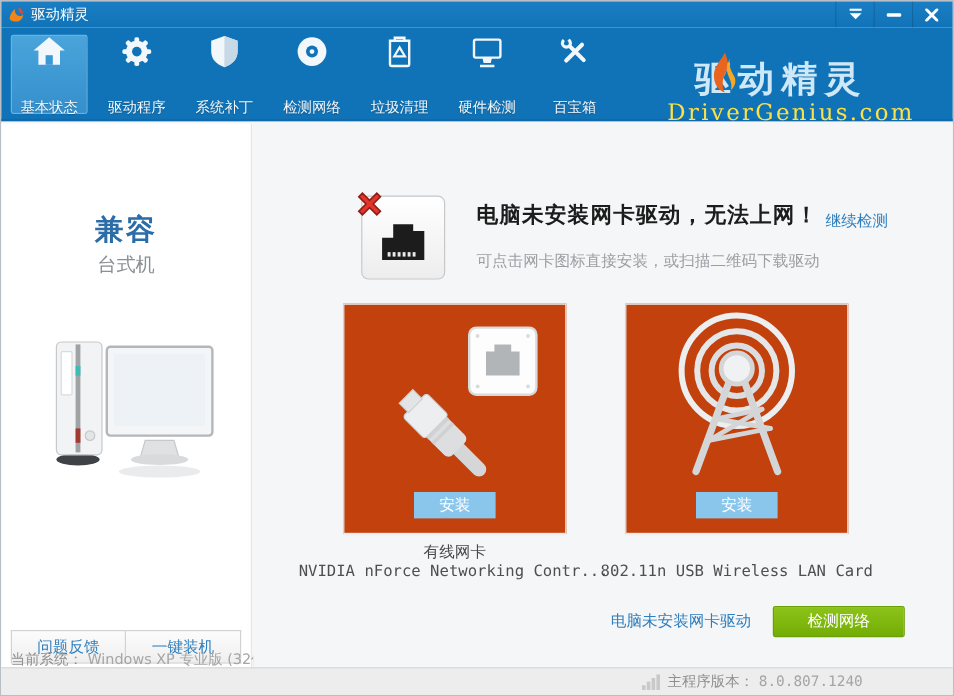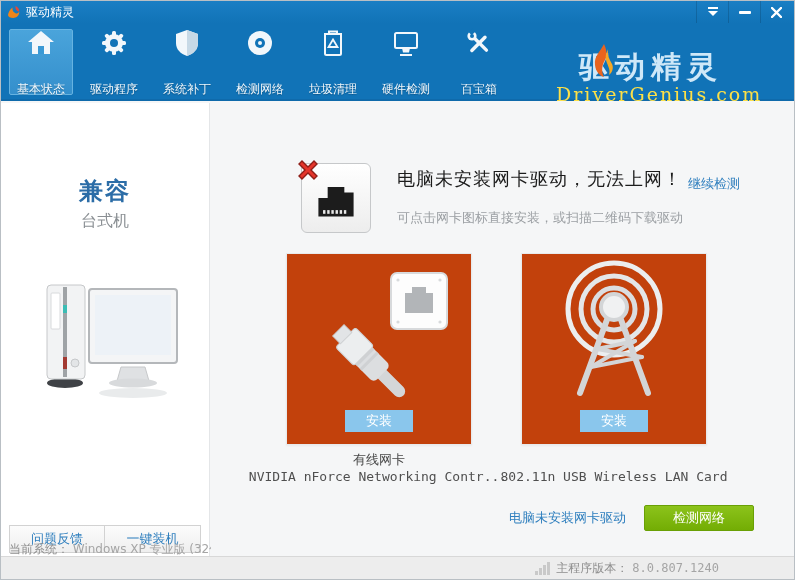--- a/index.html
+++ b/index.html
@@ -56,7 +56,7 @@
                background:linear-gradient(#ffffff,#ededed); border:1px solid #c6c8ca; border-radius:6px; }
   .alert-icon .port-svg{ position:absolute; left:9px; top:10px; }
   .alert-icon .redx{ position:absolute; left:-9px; top:-9px; width:30px; height:30px; }
-  .alert-title{ position:absolute; left:186px; top:64px; font-size:18px; font-weight:normal;
+  .alert-title{ position:absolute; left:186px; top:64px; font-size:18px; font-weight:bold;
                 color:#1c1c1c; letter-spacing:1px; }
   .alert-link{ position:absolute; left:477px; top:72px; font-size:13px; color:#2f7fbe; cursor:pointer; }
   .alert-sub{ position:absolute; left:186px; top:106px; font-size:13px; color:#9b9fa3; }

